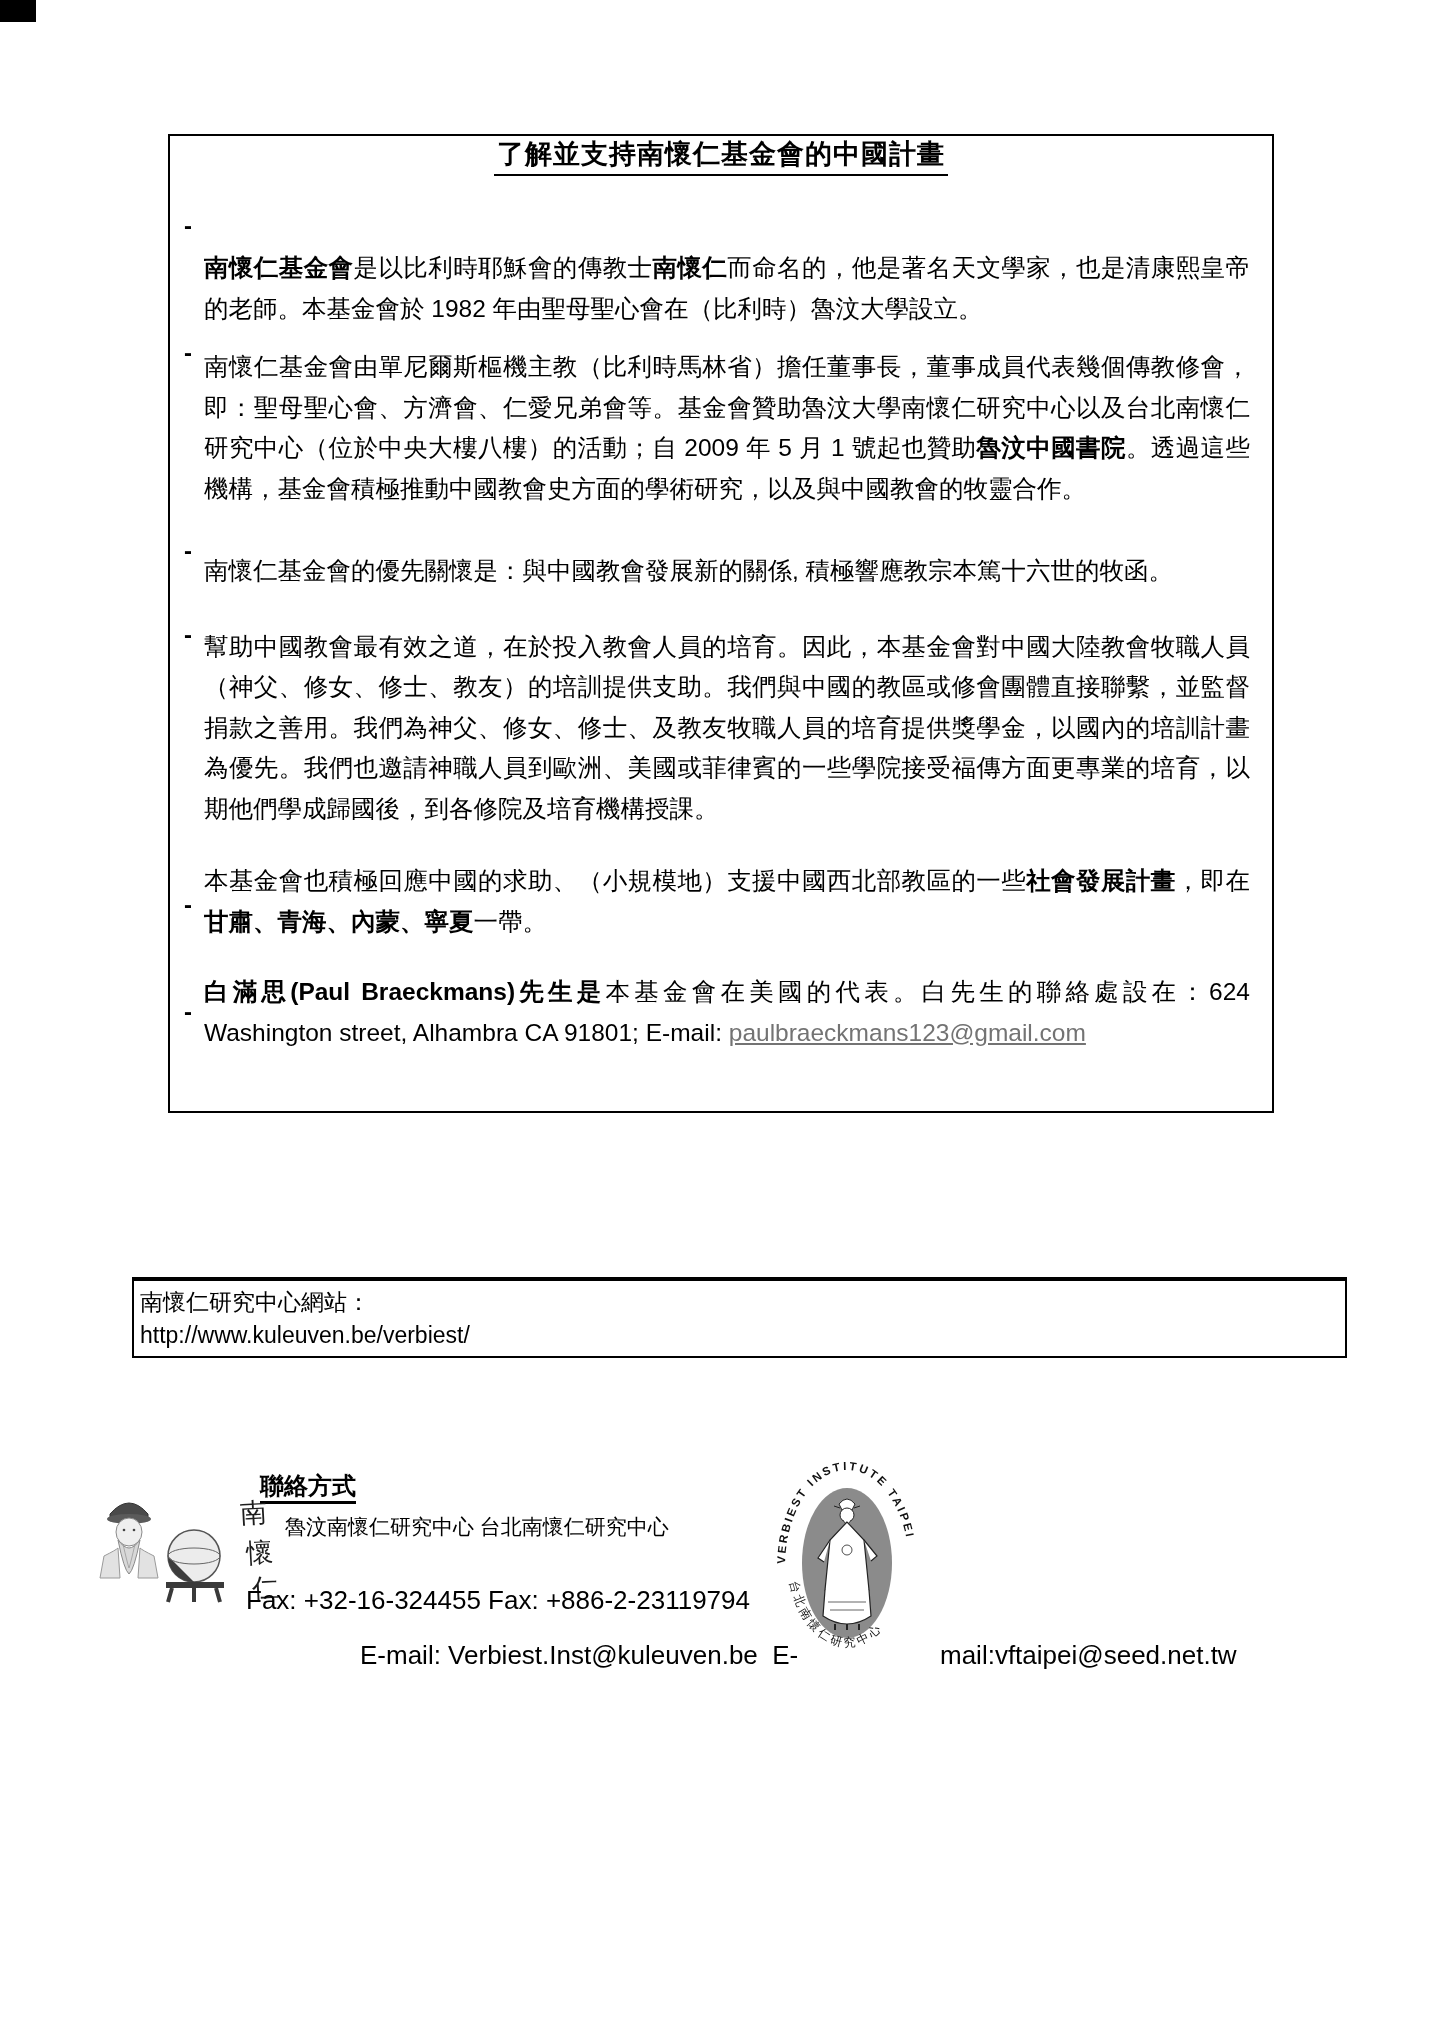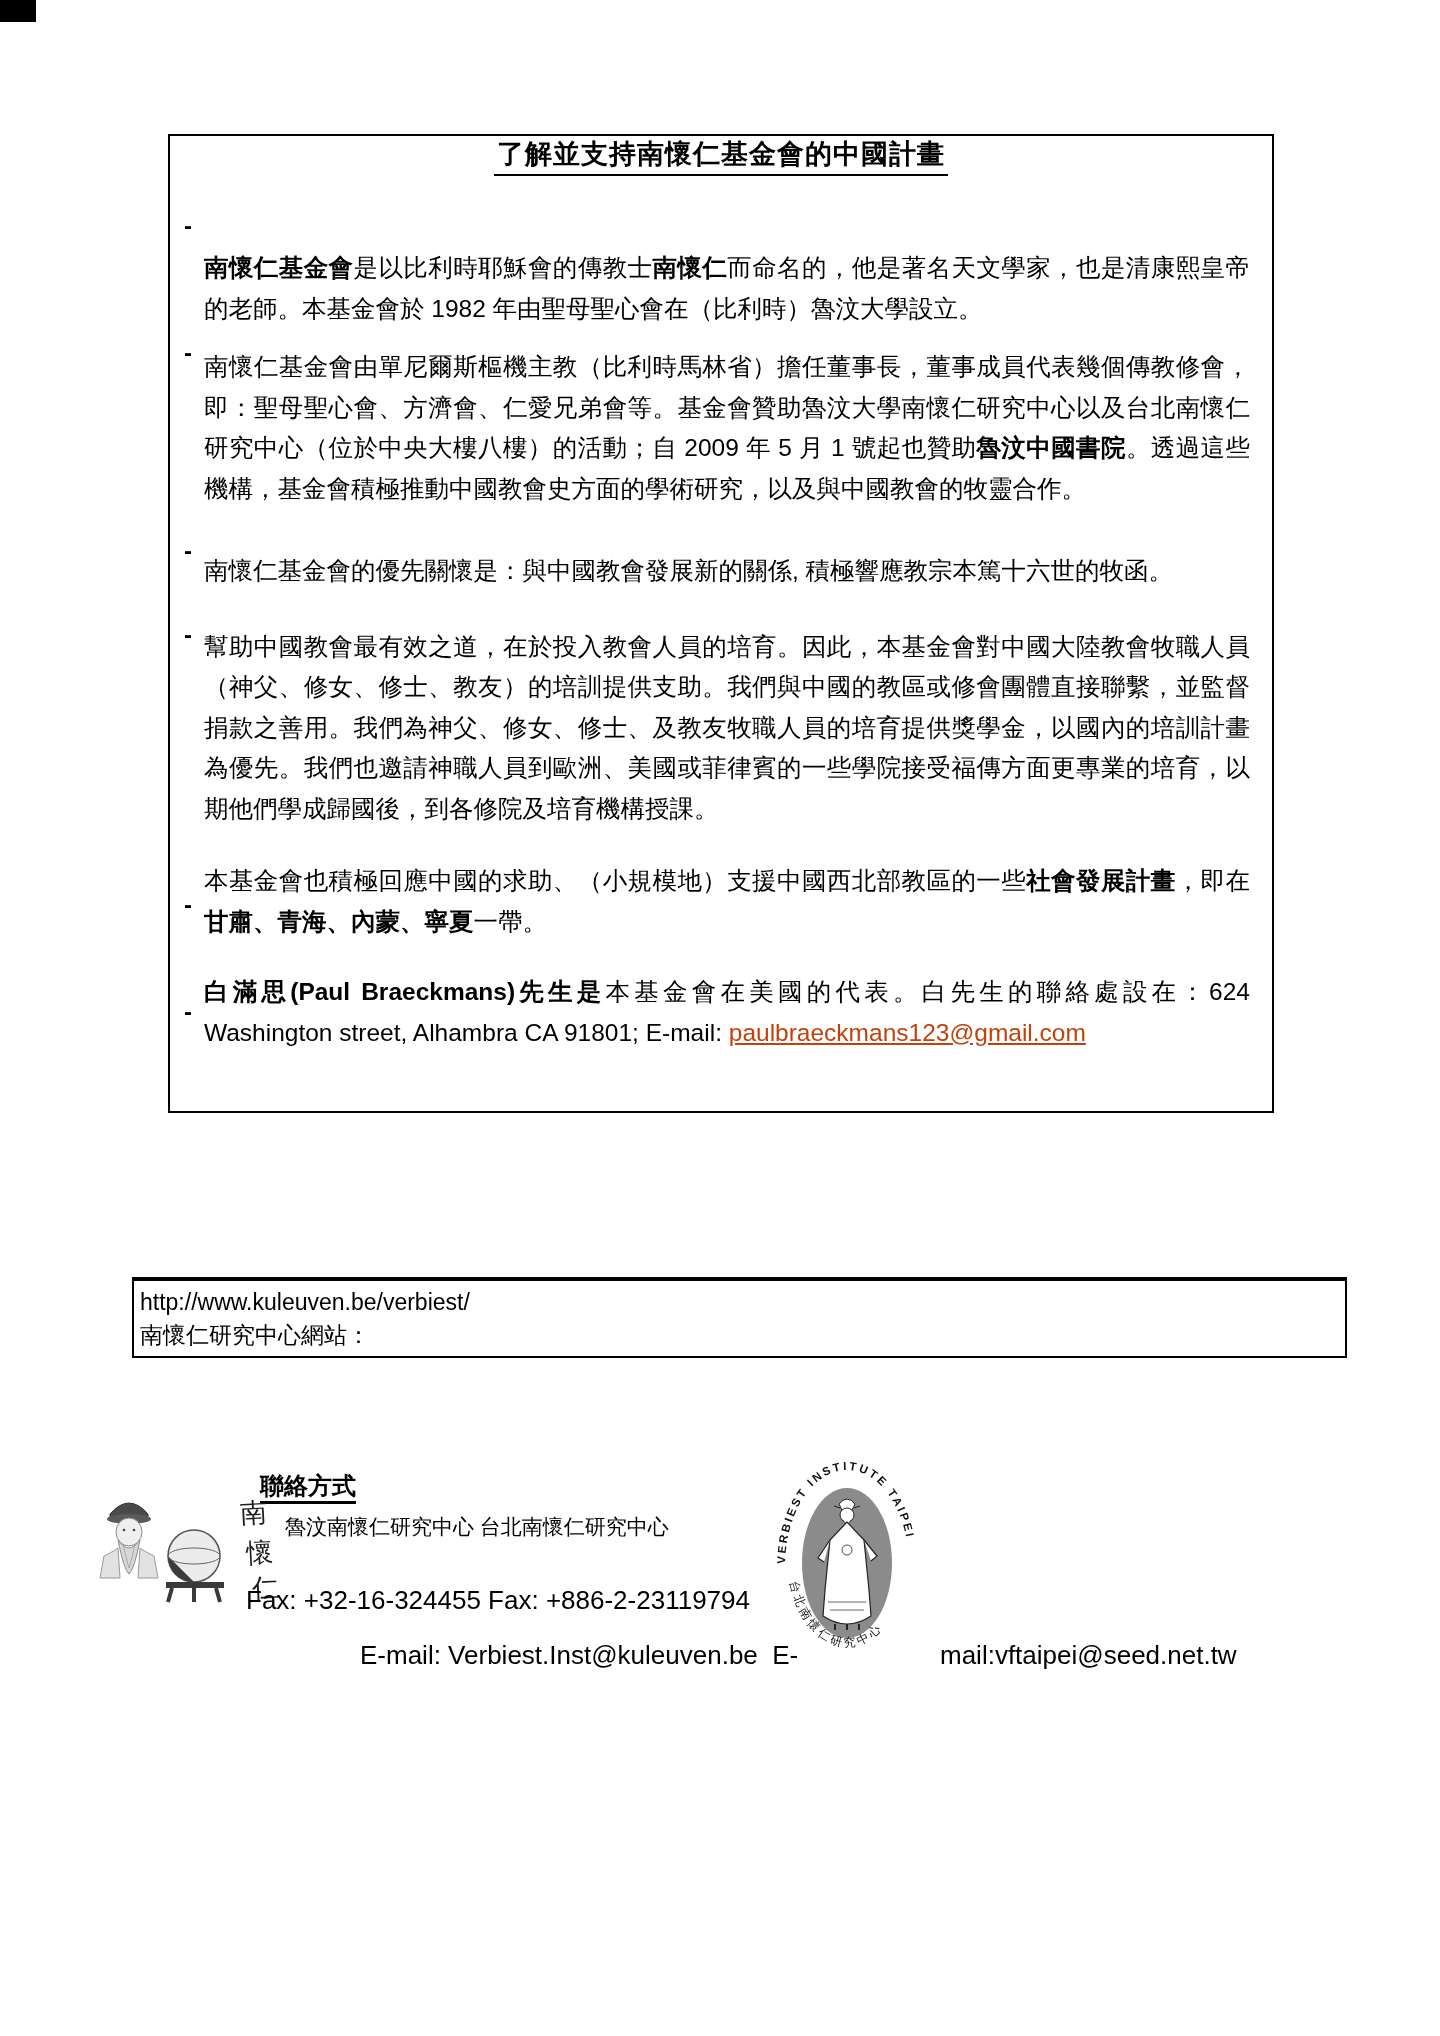--- a/index.html
+++ b/index.html
@@ -59,7 +59,7 @@
   .p6 .dash{top:28px;}
   .b{font-weight:bold;}
   a.email-link{
-    color:#c2410c;
+    color:#737373;
     text-decoration:underline;
   }
   

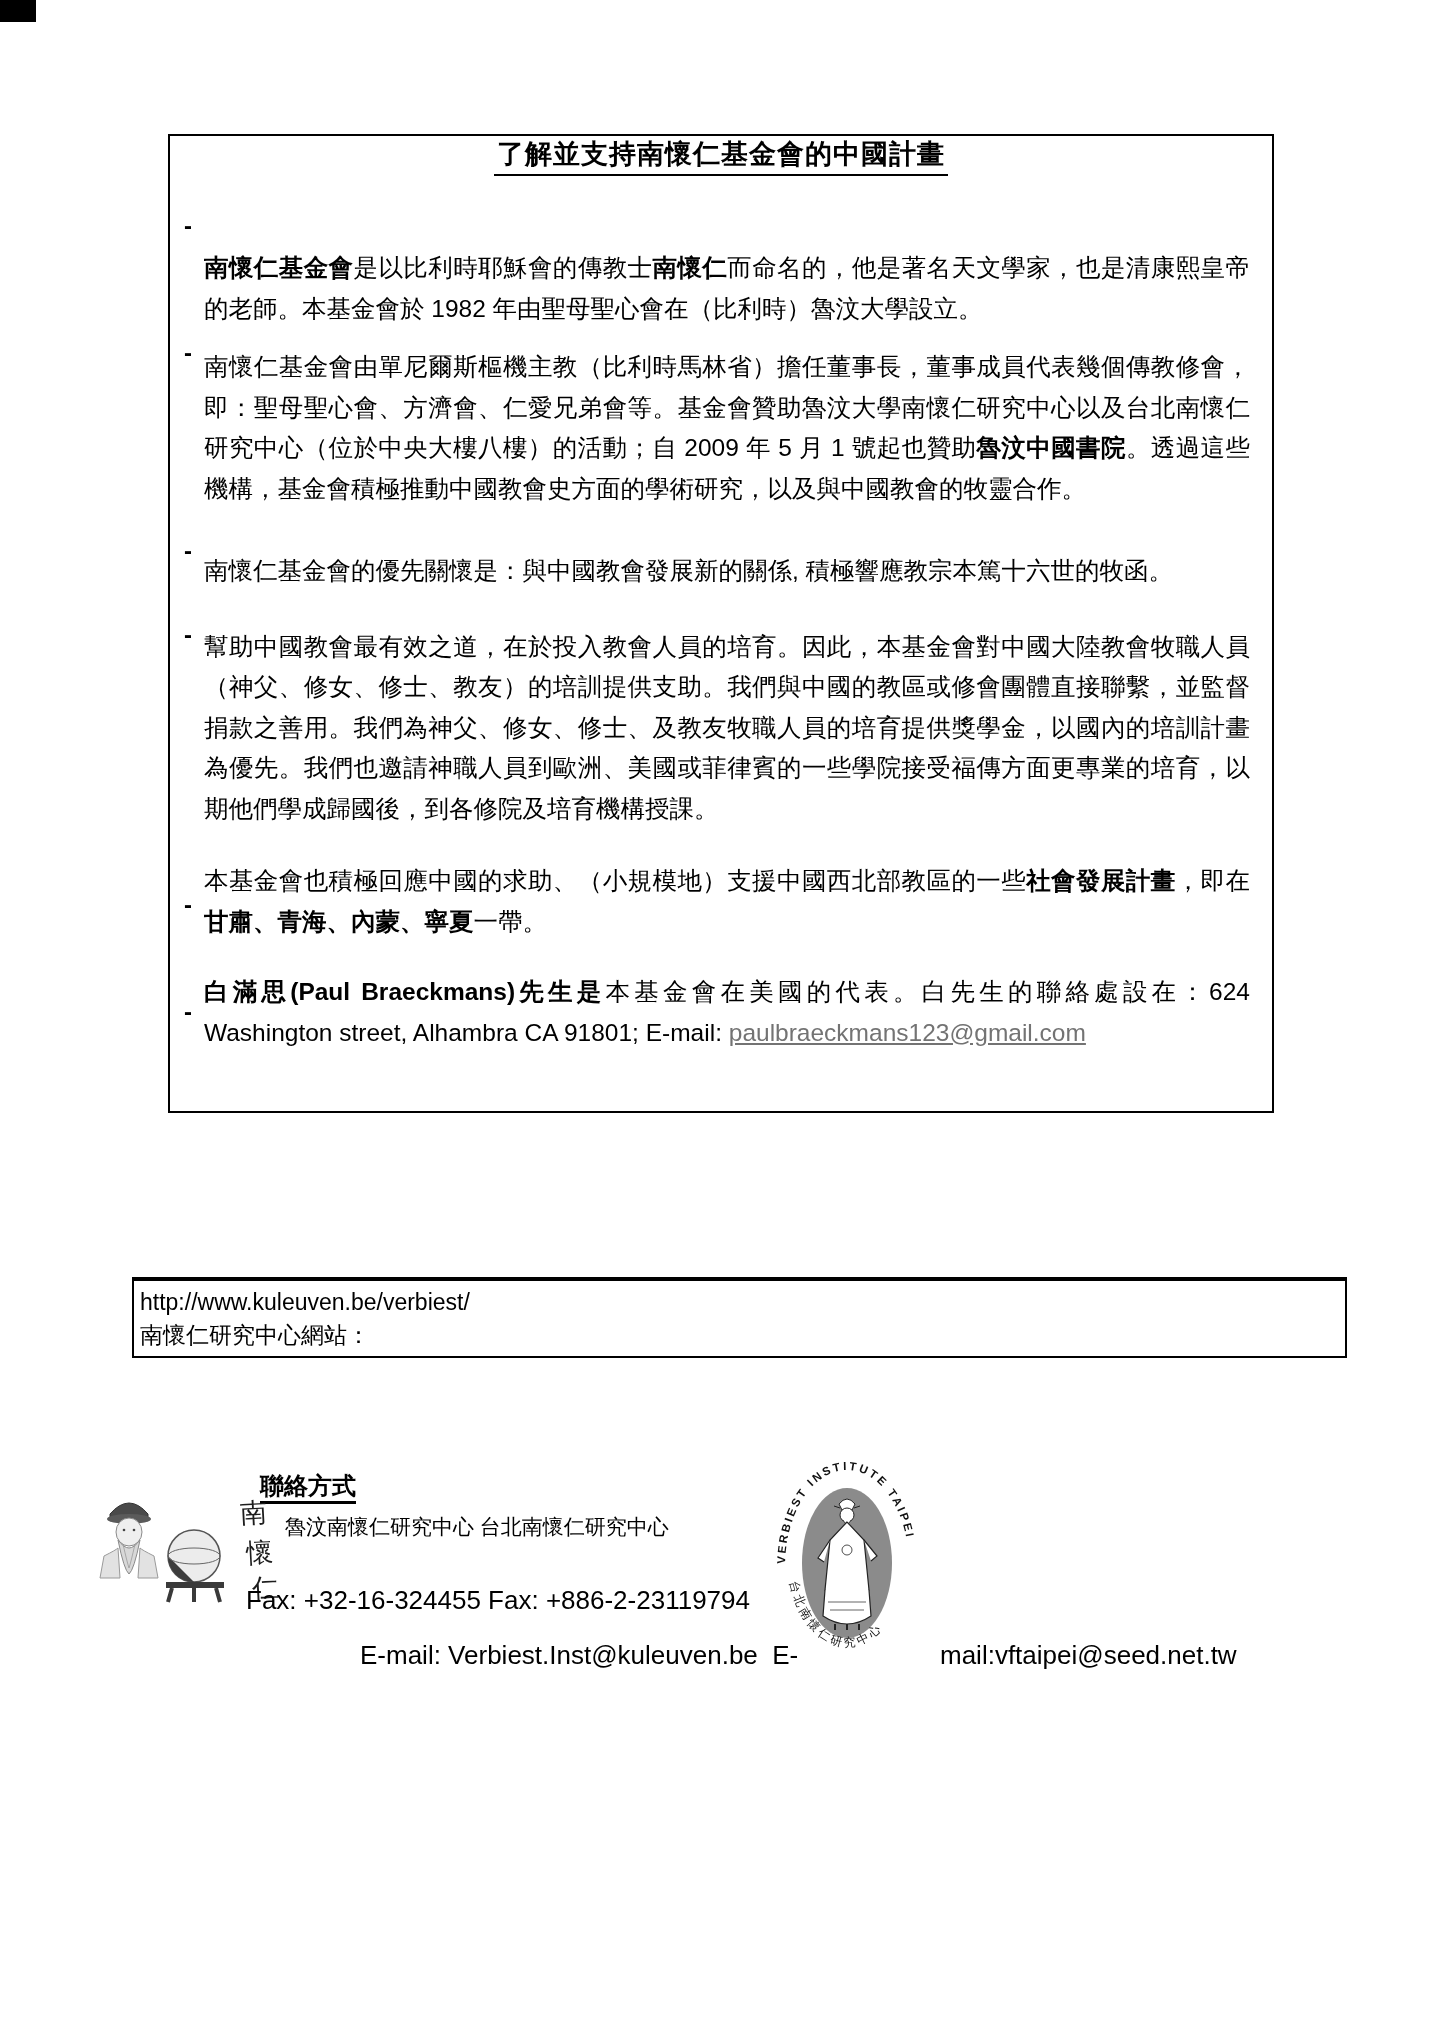--- a/index.html
+++ b/index.html
@@ -117,8 +117,8 @@
   </div>
 
   <div class="website-box">
+    <div class="line">南懷仁研究中心網站：</div>
     <div class="line">http://www.kuleuven.be/verbiest/</div>
-    <div class="line">南懷仁研究中心網站：</div>
   </div>
 
   <div class="contact-heading">聯絡方式</div>

